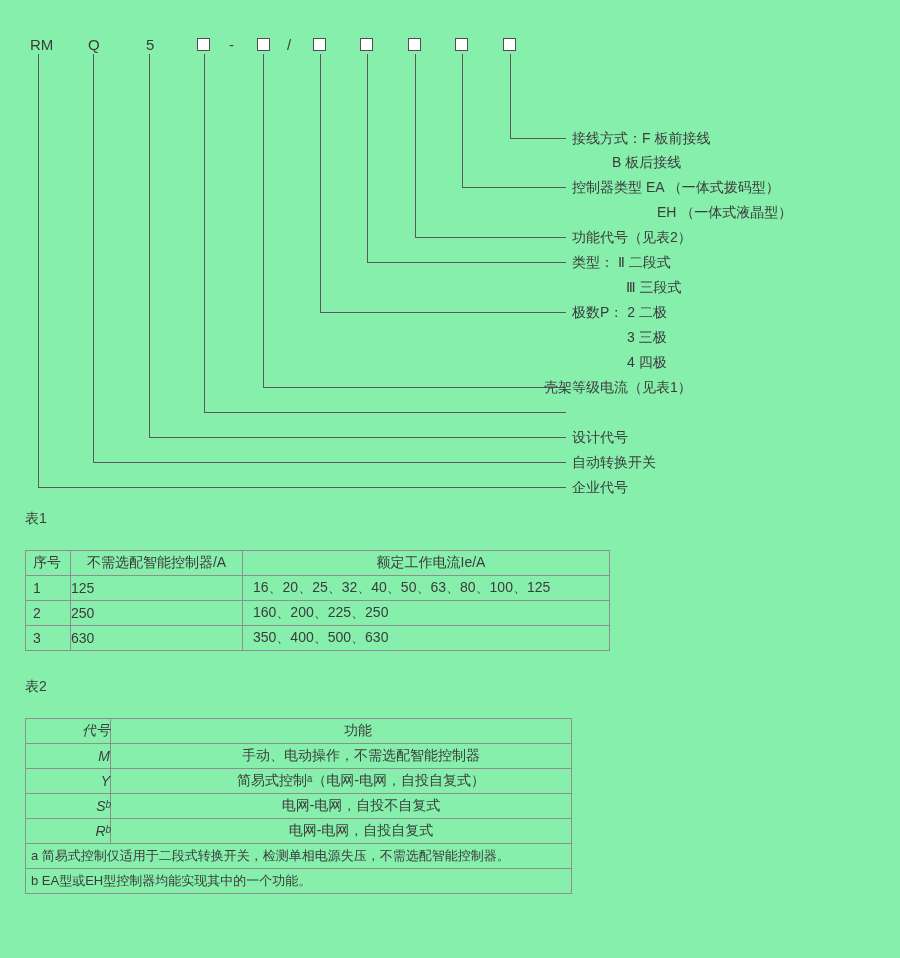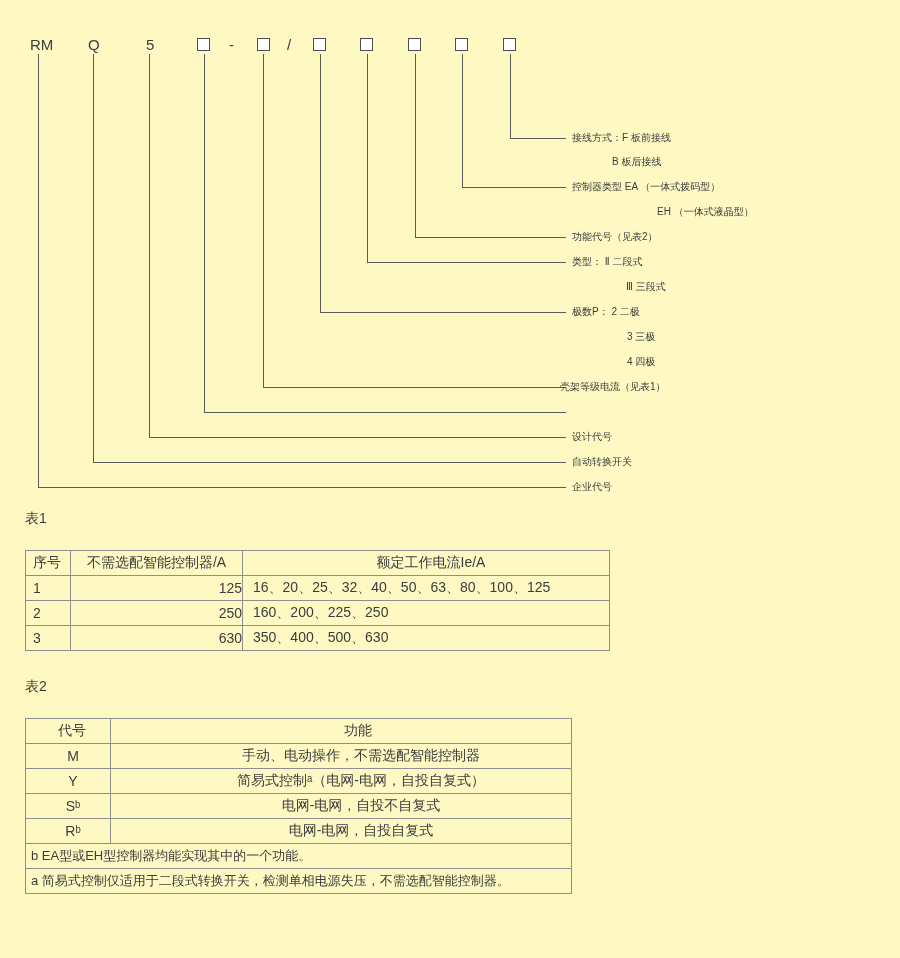--- a/index.html
+++ b/index.html
@@ -5,7 +5,7 @@
   * { margin:0; padding:0; box-sizing:border-box; }
   html,body { background:#ffffff; }
   body { font-family:"Liberation Sans","DejaVu Sans",sans-serif; color:#3c3c3c; }
-  .page { position:relative; width:900px; height:958px; background:#fef9c3; overflow:hidden; }
+  .page { position:relative; width:900px; height:958px; background:#86efac; overflow:hidden; }
 
   .code-item { position:absolute; top:36px; font-size:15px; color:#3c3c3c; white-space:nowrap; }
   .code-box { position:absolute; top:38px; width:13px; height:13px; border:1px solid #4e4e4e; background:#fff; }

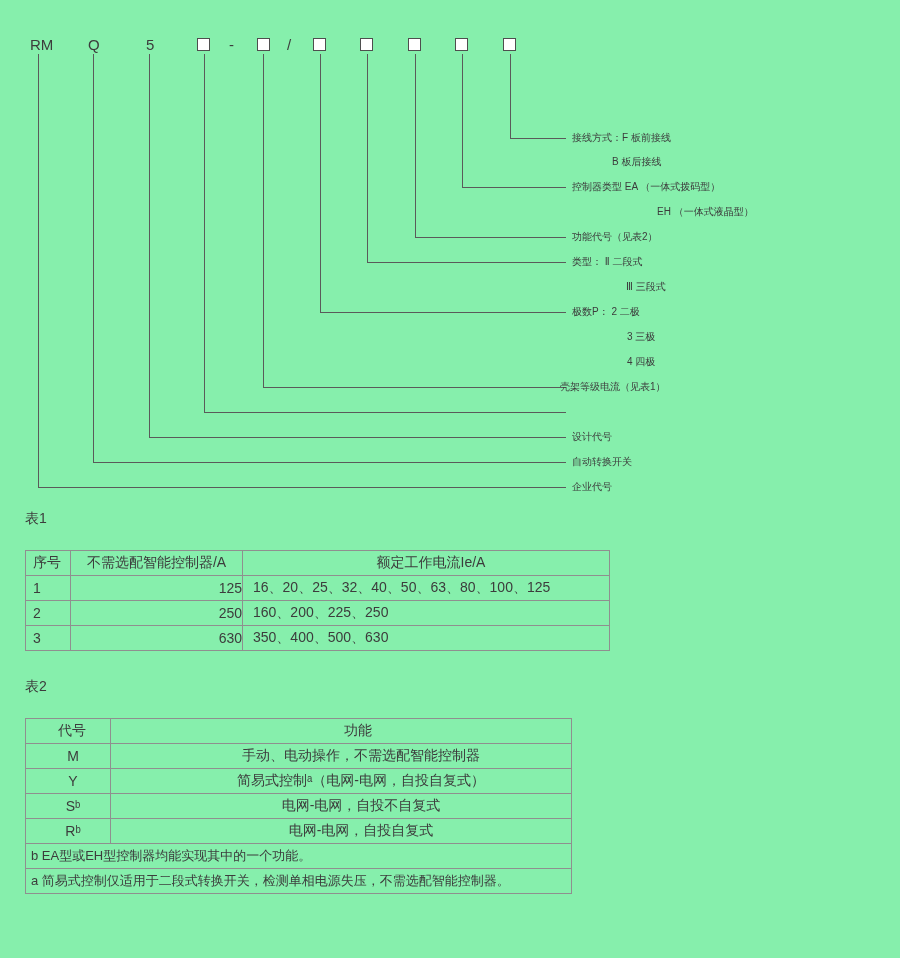--- a/index.html
+++ b/index.html
@@ -13,7 +13,7 @@
   .vline { position:absolute; width:1px; background:#5a5a5a; }
   .hline { position:absolute; height:1px; background:#5a5a5a; }
 
-  .dlabel { position:absolute; font-size:10px; line-height:20px; white-space:nowrap; color:#3c3c3c; }
+  .dlabel { position:absolute; font-size:14px; line-height:20px; white-space:nowrap; color:#3c3c3c; }
 
   .tbl-title { position:absolute; font-size:14px; color:#3c3c3c; }
 

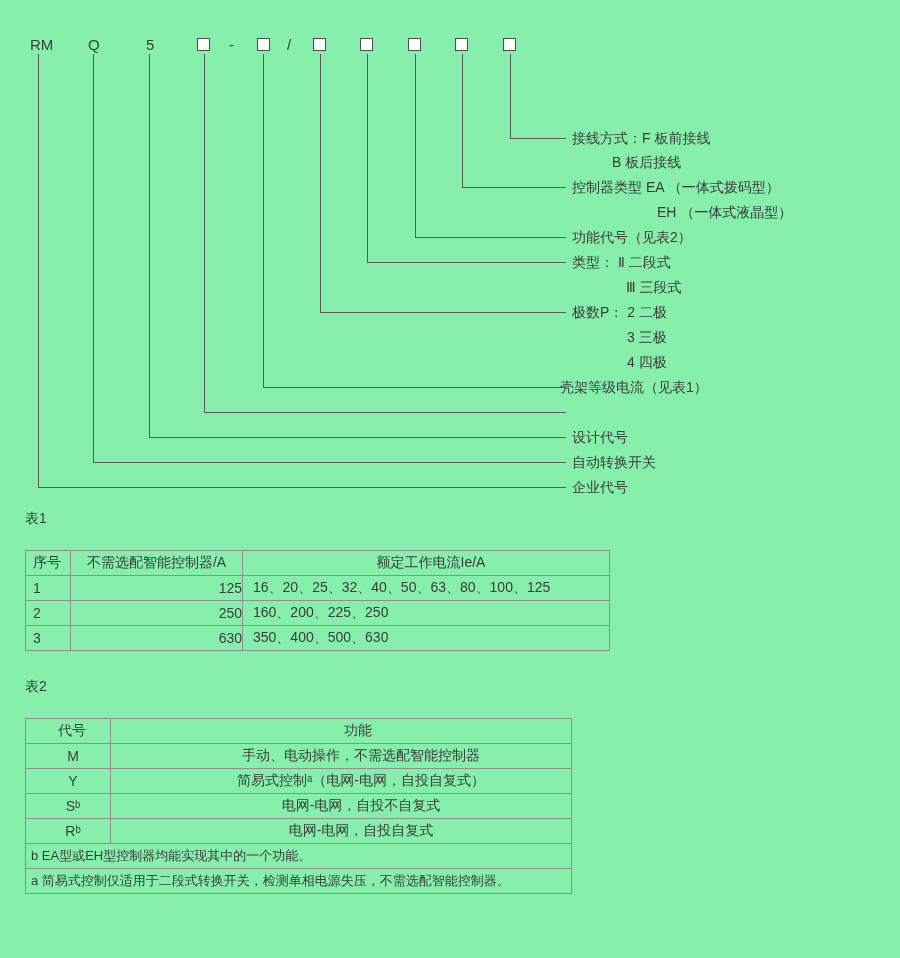--- a/index.html
+++ b/index.html
@@ -86,7 +86,7 @@
   <div class="dlabel" style="left:572px; top:302px">极数P： 2 二极</div>
   <div class="dlabel" style="left:627px; top:327px">3 三极</div>
   <div class="dlabel" style="left:627px; top:352px">4 四极</div>
-  <div class="dlabel" style="left:560px; top:377px">壳架等级电流（见表1）</div>
+  <div class="dlabel" style="left:544px; top:377px">壳架等级电流（见表1）</div>
   <div class="dlabel" style="left:572px; top:427px">设计代号</div>
   <div class="dlabel" style="left:572px; top:452px">自动转换开关</div>
   <div class="dlabel" style="left:572px; top:477px">企业代号</div>

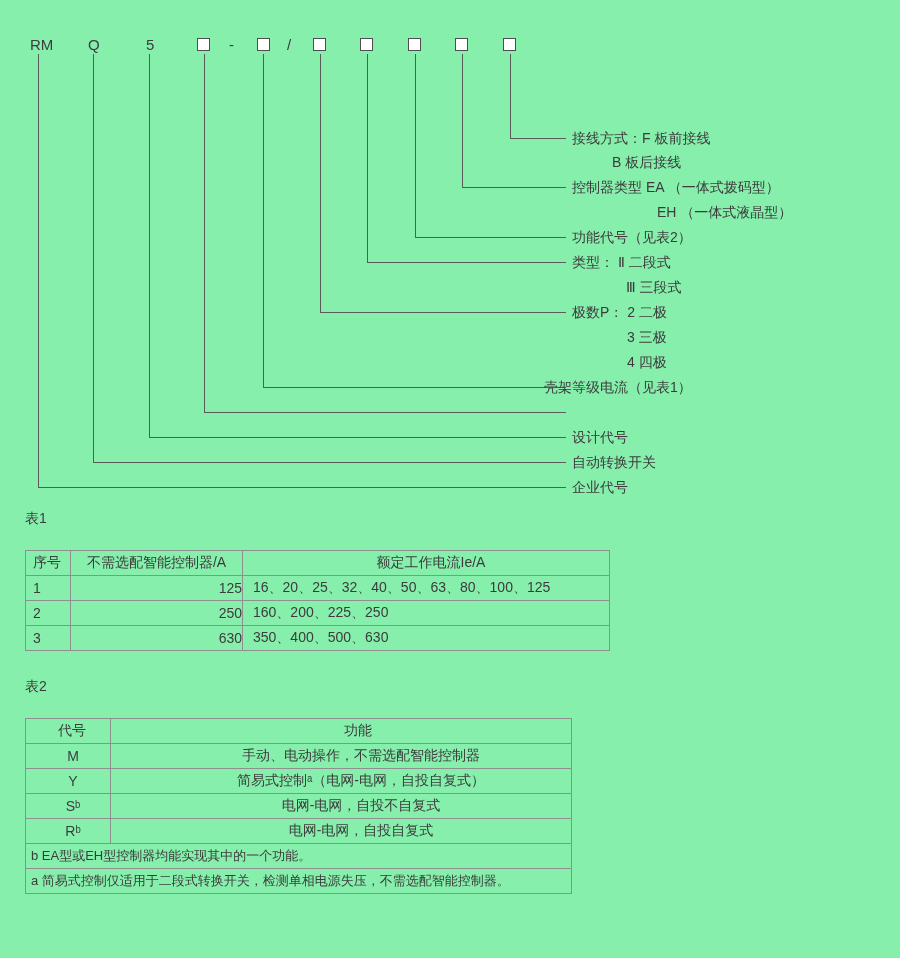--- a/index.html
+++ b/index.html
@@ -23,7 +23,7 @@
   
   .t1 { width:546px; }
   .t1 .c0 { width:45px; text-align:left; padding-left:7px; }
-  .t1 .c1 { width:172px; text-align:right; }
+  .t1 .c1 { width:172px; text-align:left; }
   .t1 .c2 { width:367px; text-align:left; padding-left:10px; }
   .t1 th.c0 { padding-left:7px; text-align:left; }
   .t1 th.c1, .t1 th.c2 { text-align:center; }

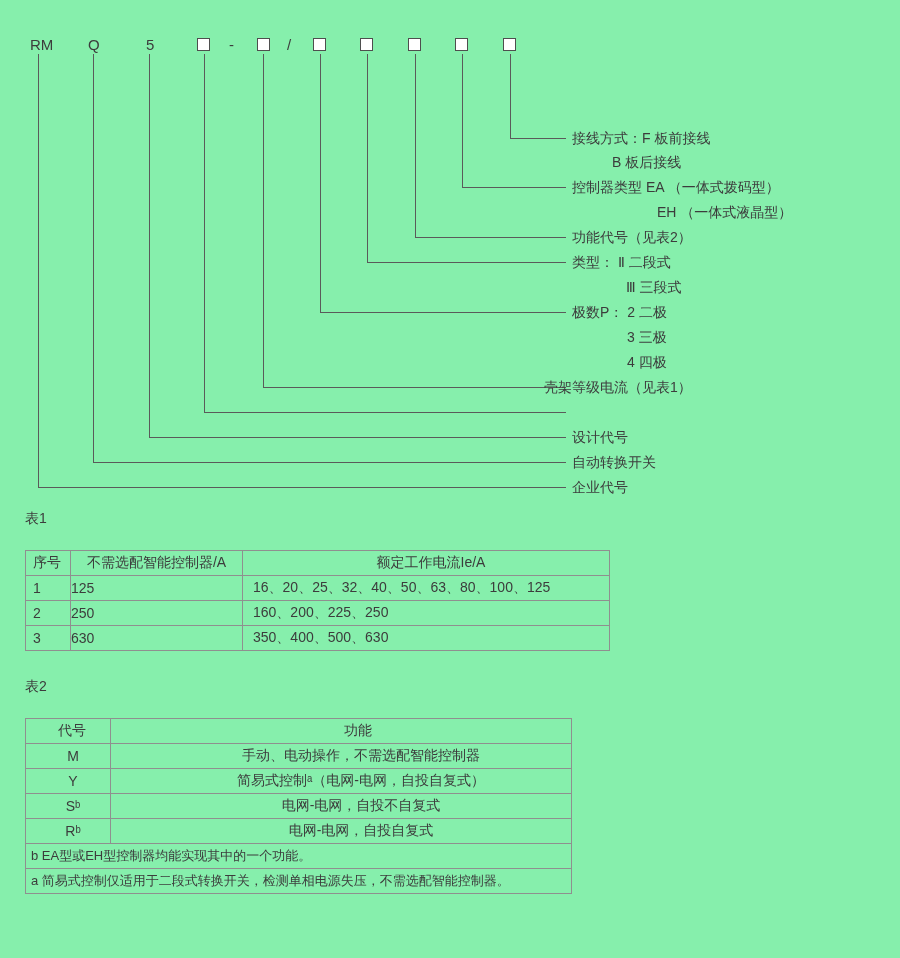--- a/index.html
+++ b/index.html
@@ -30,7 +30,7 @@
 
   
   .t2 { width:546px; }
-  .t2 .c0 { width:85px; text-align:center; padding-left:10px; }
+  .t2 .c0 { width:85px; text-align:right; padding-left:10px;font-style:italic; }
   .t2 .c1 { width:461px; text-align:center; padding-left:40px; }
   .t2 th.c0 { padding-left:8px; }
   .t2 th.c1 { padding-left:34px; }

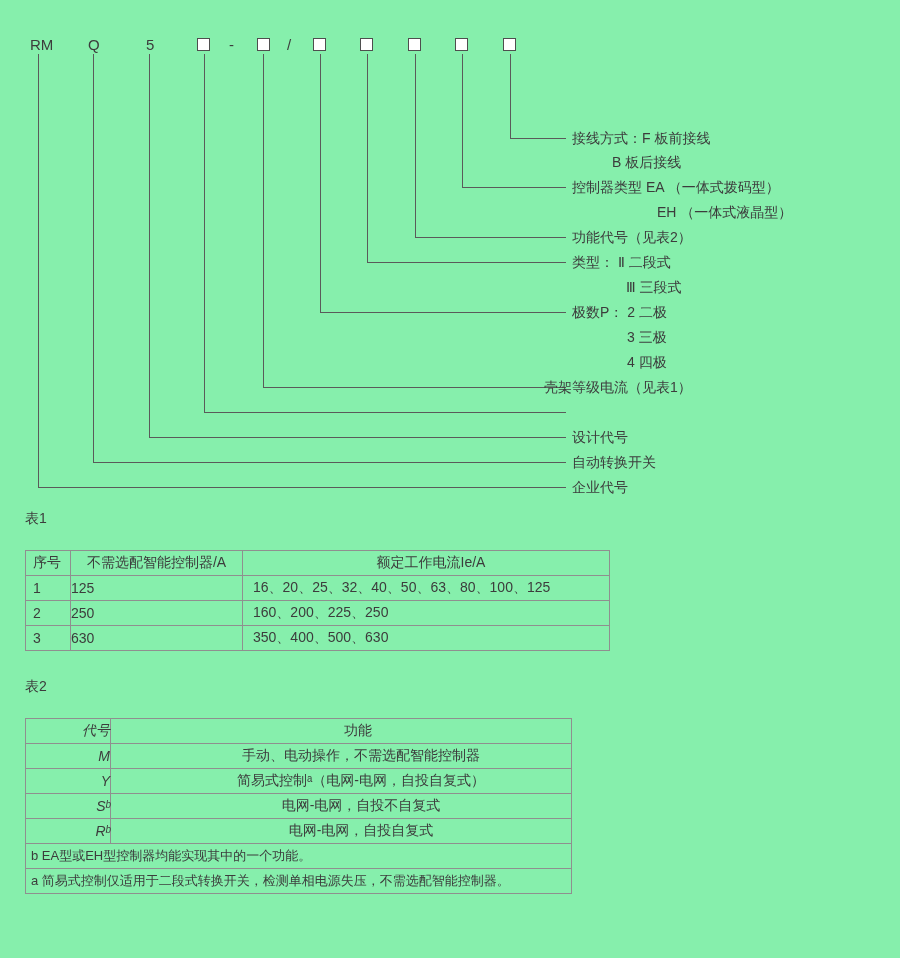--- a/index.html
+++ b/index.html
@@ -141,10 +141,10 @@
       <td class="c1">电网-电网，自投自复式</td>
     </tr>
     <tr>
-      <td class="note" colspan="2">b EA型或EH型控制器均能实现其中的一个功能。</td>
+      <td class="note" colspan="2">a 简易式控制仅适用于二段式转换开关，检测单相电源失压，不需选配智能控制器。</td>
     </tr>
     <tr>
-      <td class="note" colspan="2">a 简易式控制仅适用于二段式转换开关，检测单相电源失压，不需选配智能控制器。</td>
+      <td class="note" colspan="2">b EA型或EH型控制器均能实现其中的一个功能。</td>
     </tr>
   </tbody>
     </table>

